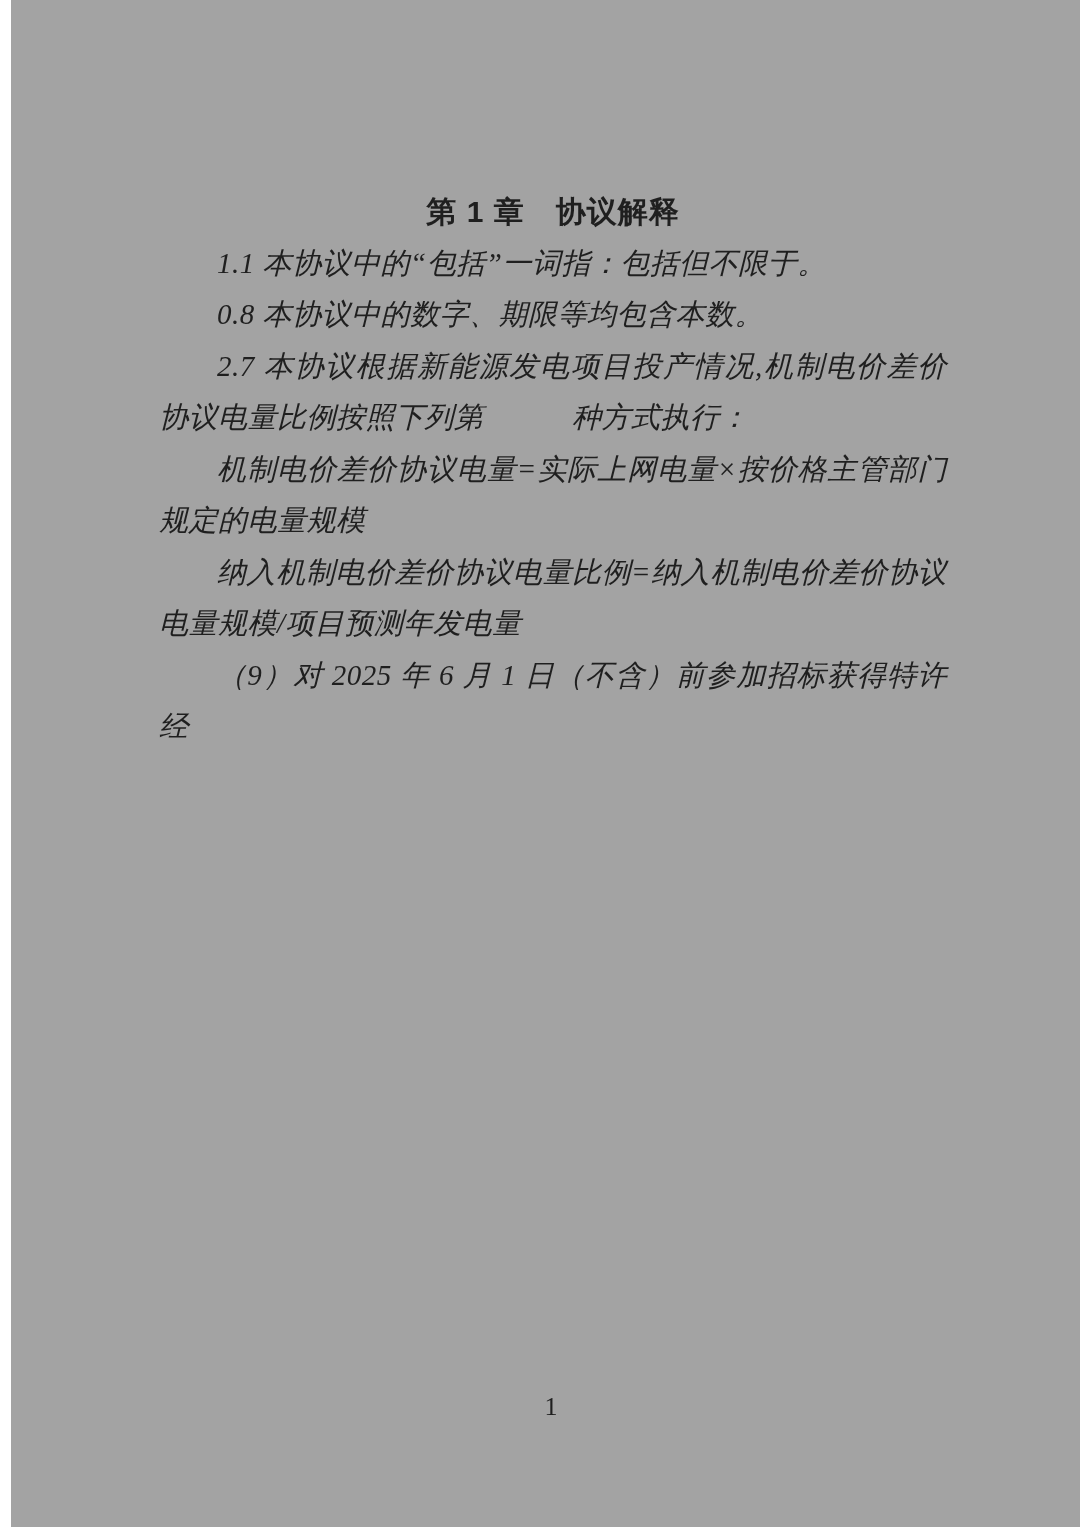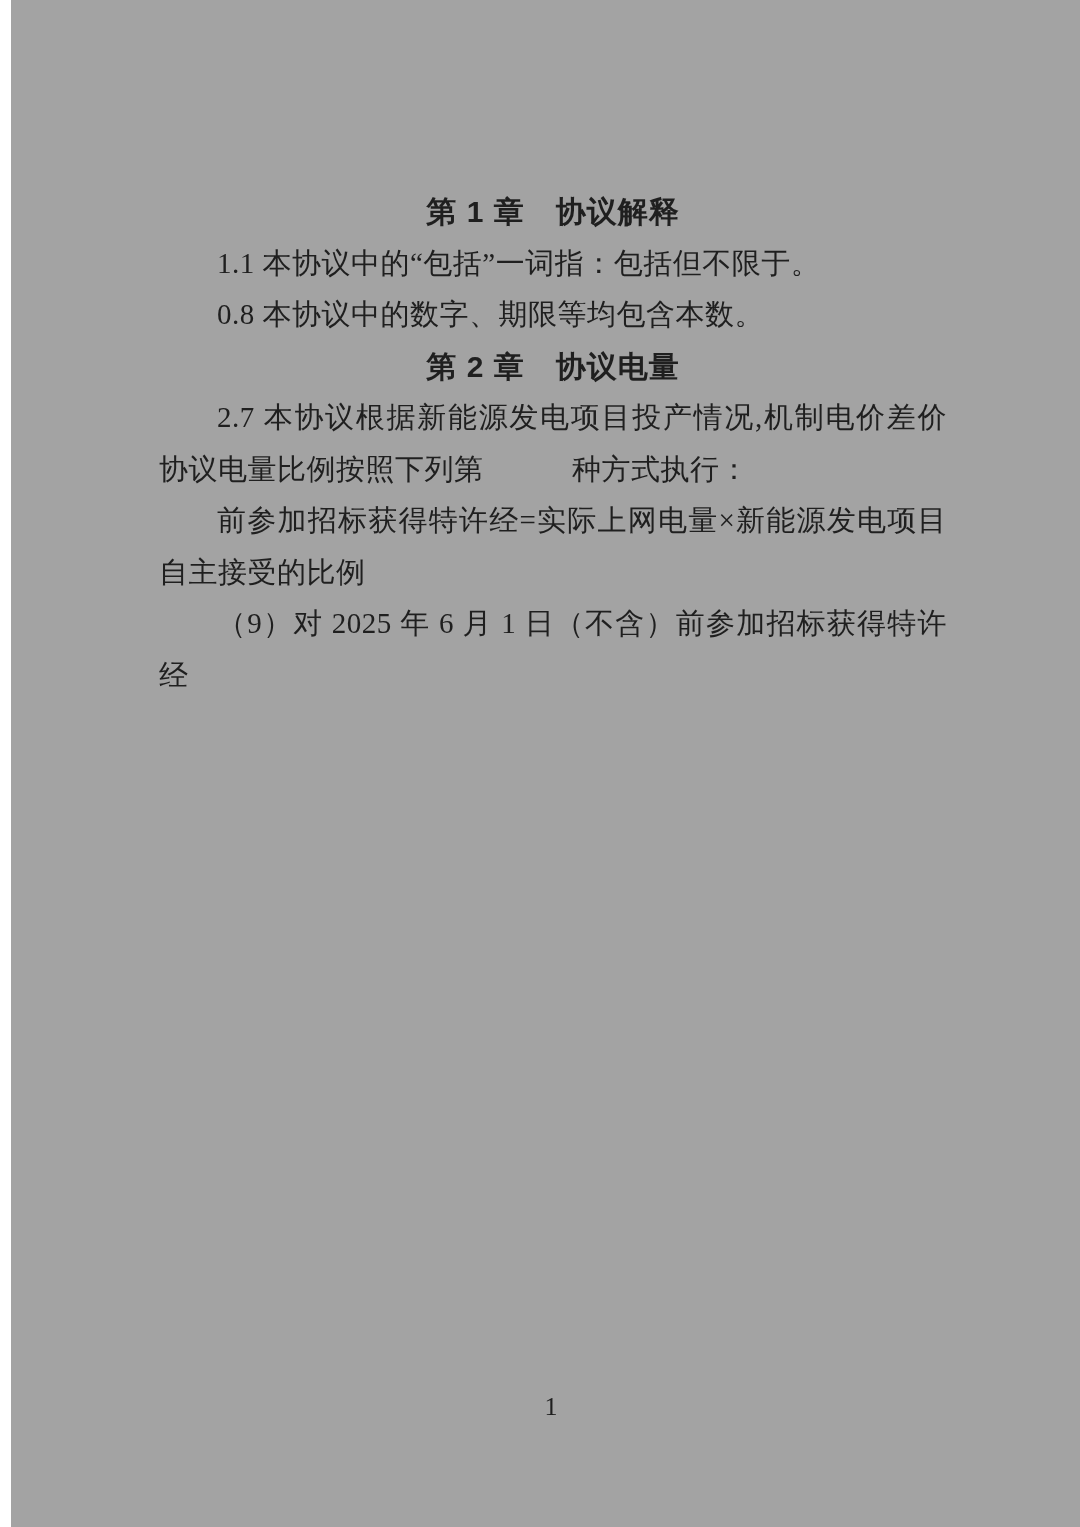--- a/index.html
+++ b/index.html
@@ -46,6 +46,7 @@
   }
   .para {
     text-indent: 2em;
+    font-style: italic;
   }
   .pagenum {
     position: absolute;

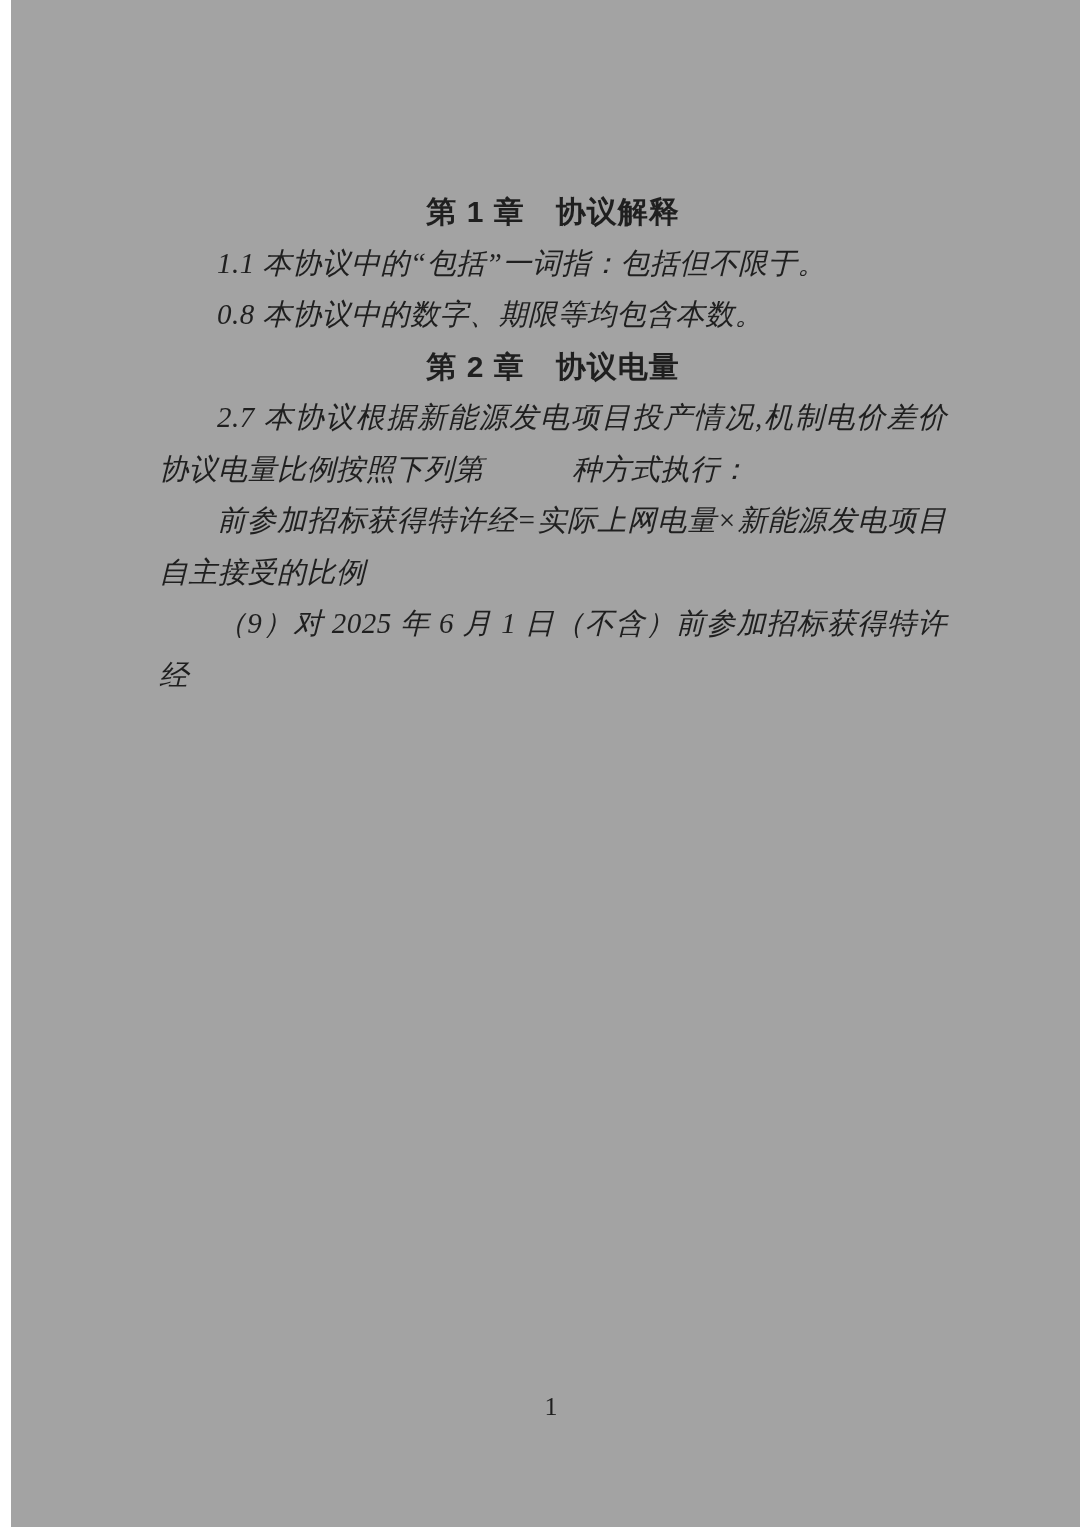--- a/index.html
+++ b/index.html
@@ -72,7 +72,6 @@
 
     <p class="para">0.8 本协议中的数字、期限等均包含本数。</p>
 
-    <h1 class="heading">第 2 章　协议电量</h1>
 
     <p class="para">2.7 本协议根据新能源发电项目投产情况,机制电价差价协议电量比例按照下列第　　　种方式执行：</p>
 

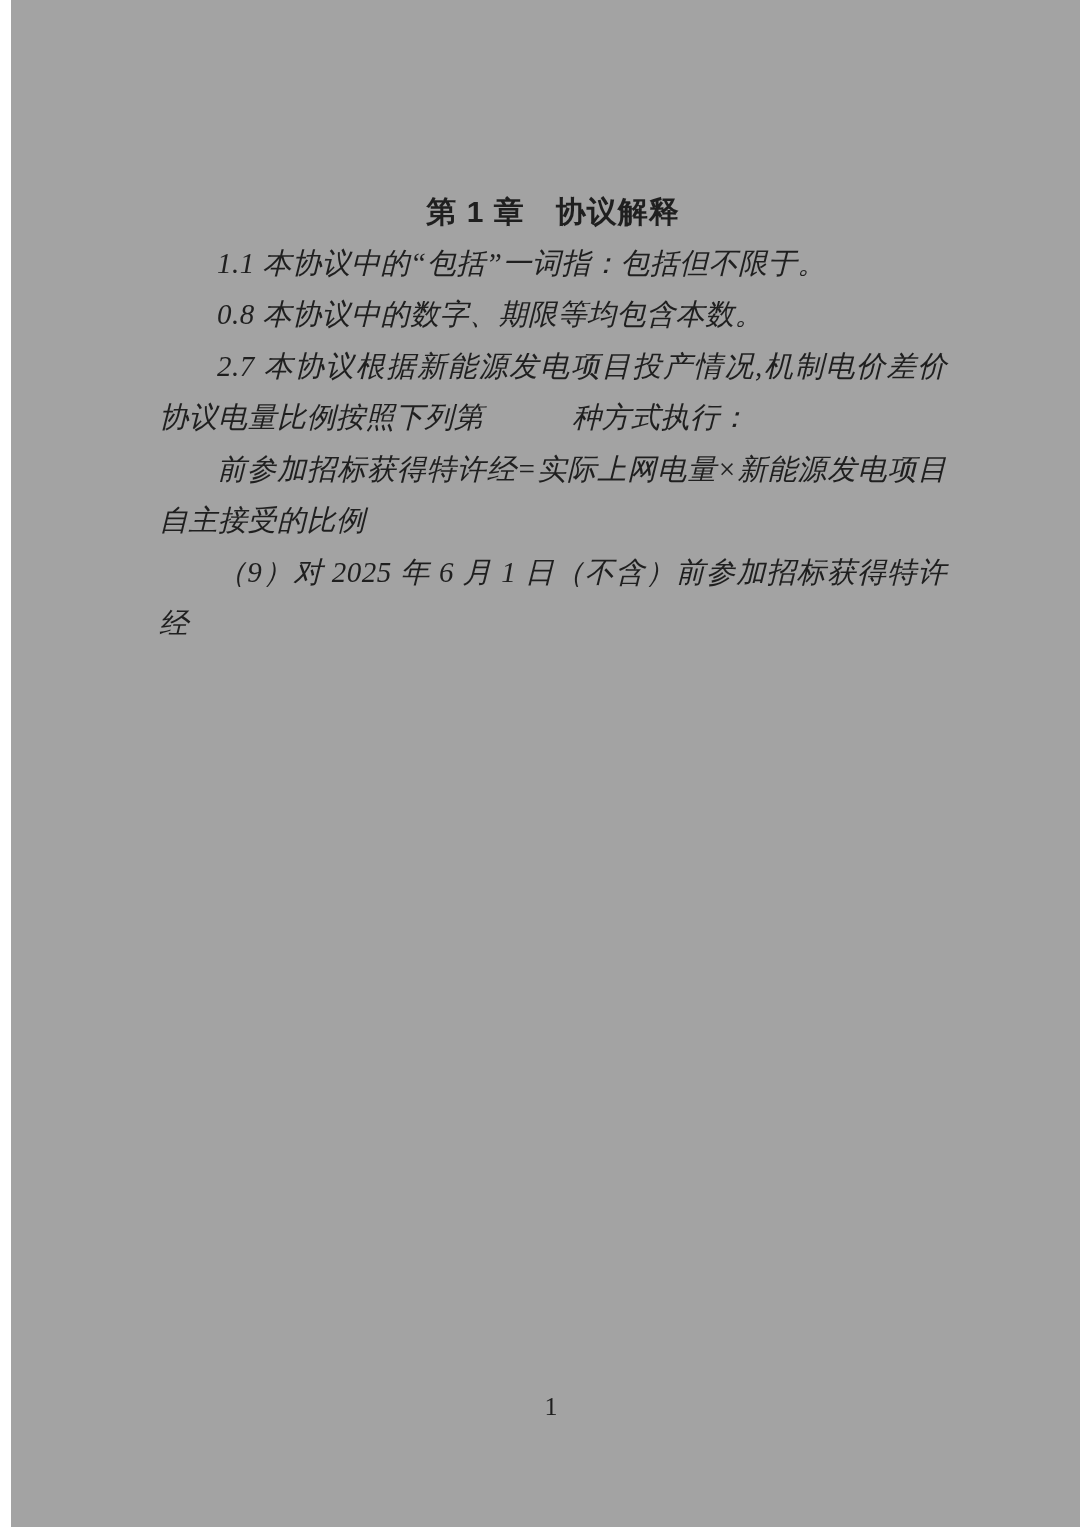--- a/index.html
+++ b/index.html
@@ -76,7 +76,7 @@
     <p class="para">2.7 本协议根据新能源发电项目投产情况,机制电价差价协议电量比例按照下列第　　　种方式执行：</p>
 
 
-    <p class="para">前参加招标获得特许经=实际上网电量×新能源发电项目自主接受的比例</p>
+    <p class="para">机制电价差价协议电量=实际上网电量×按价格主管部门规定的电量规模</p>
 
 
 

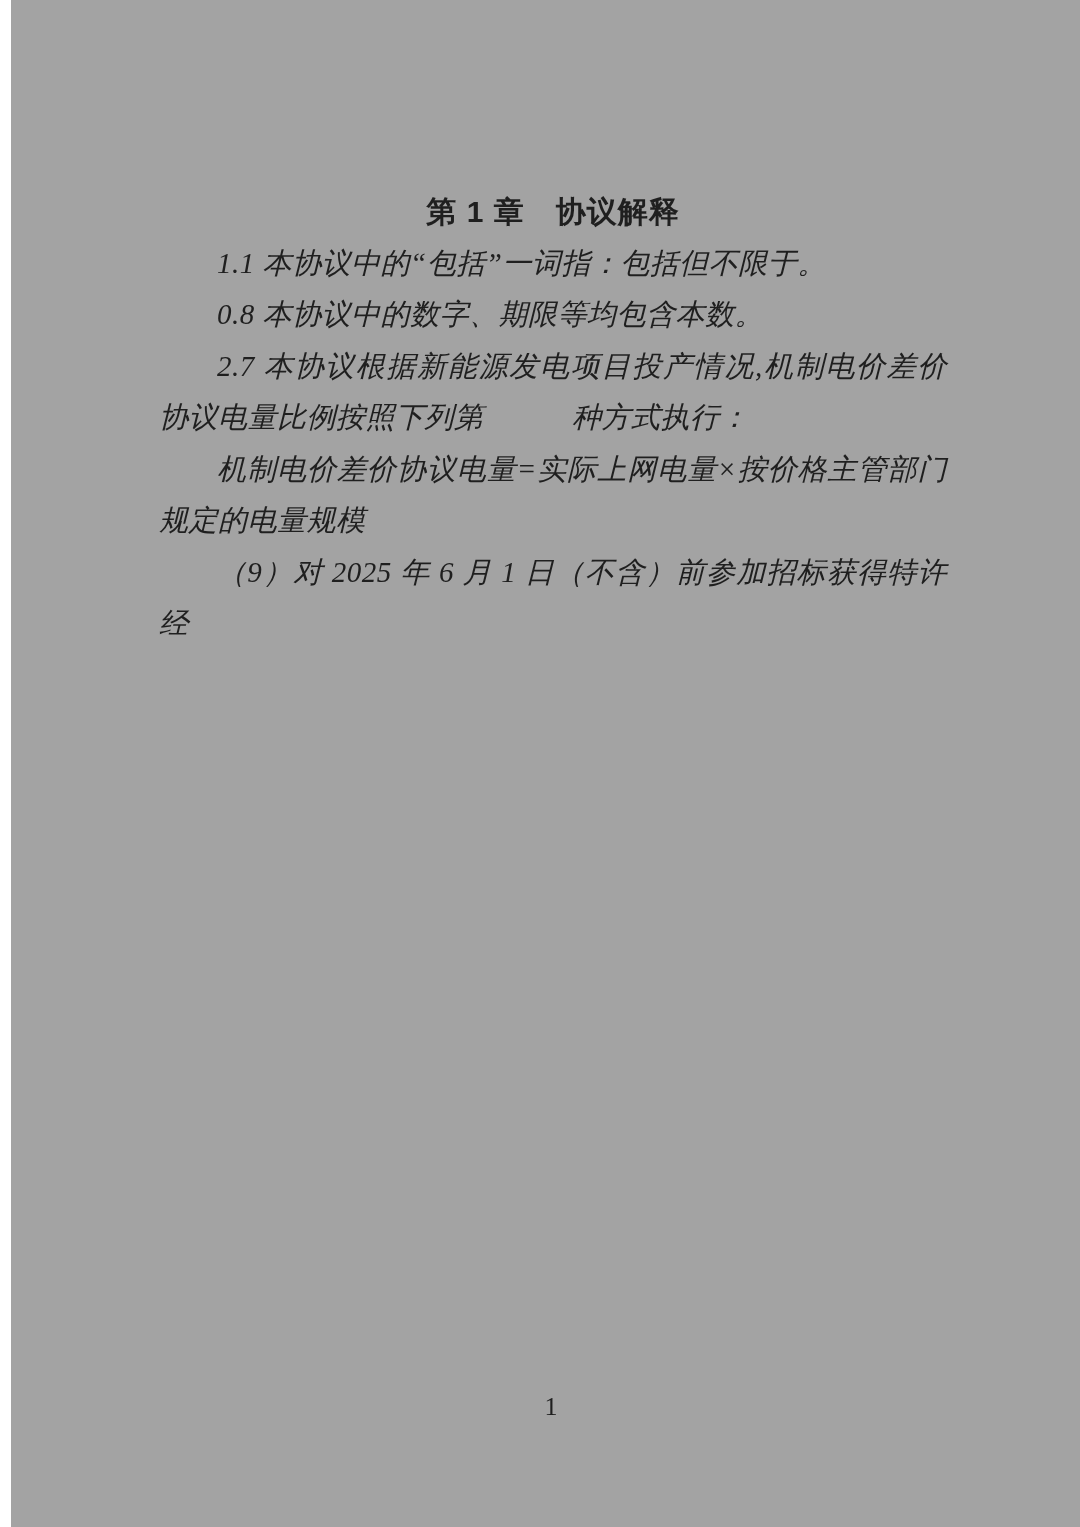--- a/index.html
+++ b/index.html
@@ -79,6 +79,7 @@
     <p class="para">机制电价差价协议电量=实际上网电量×按价格主管部门规定的电量规模</p>
 
 
+    <p class="para">纳入机制电价差价协议电量比例=纳入机制电价差价协议电量规模/项目预测年发电量</p>
 
     <p class="para">（9）对 2025 年 6 月 1 日（不含）前参加招标获得特许经</p>
 

